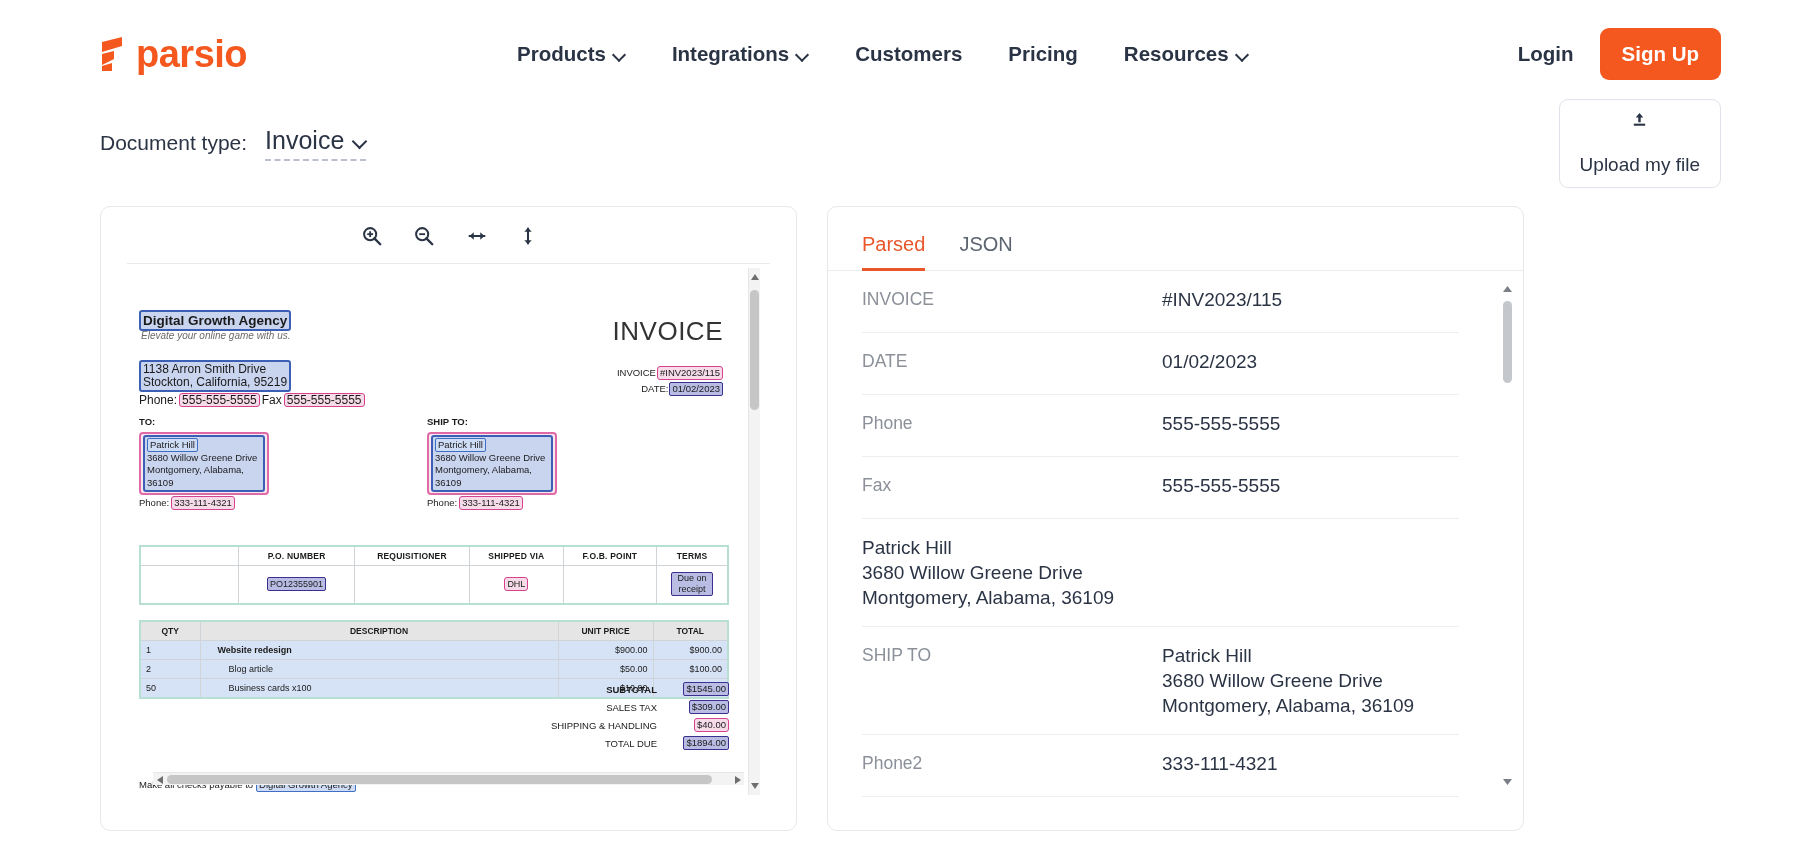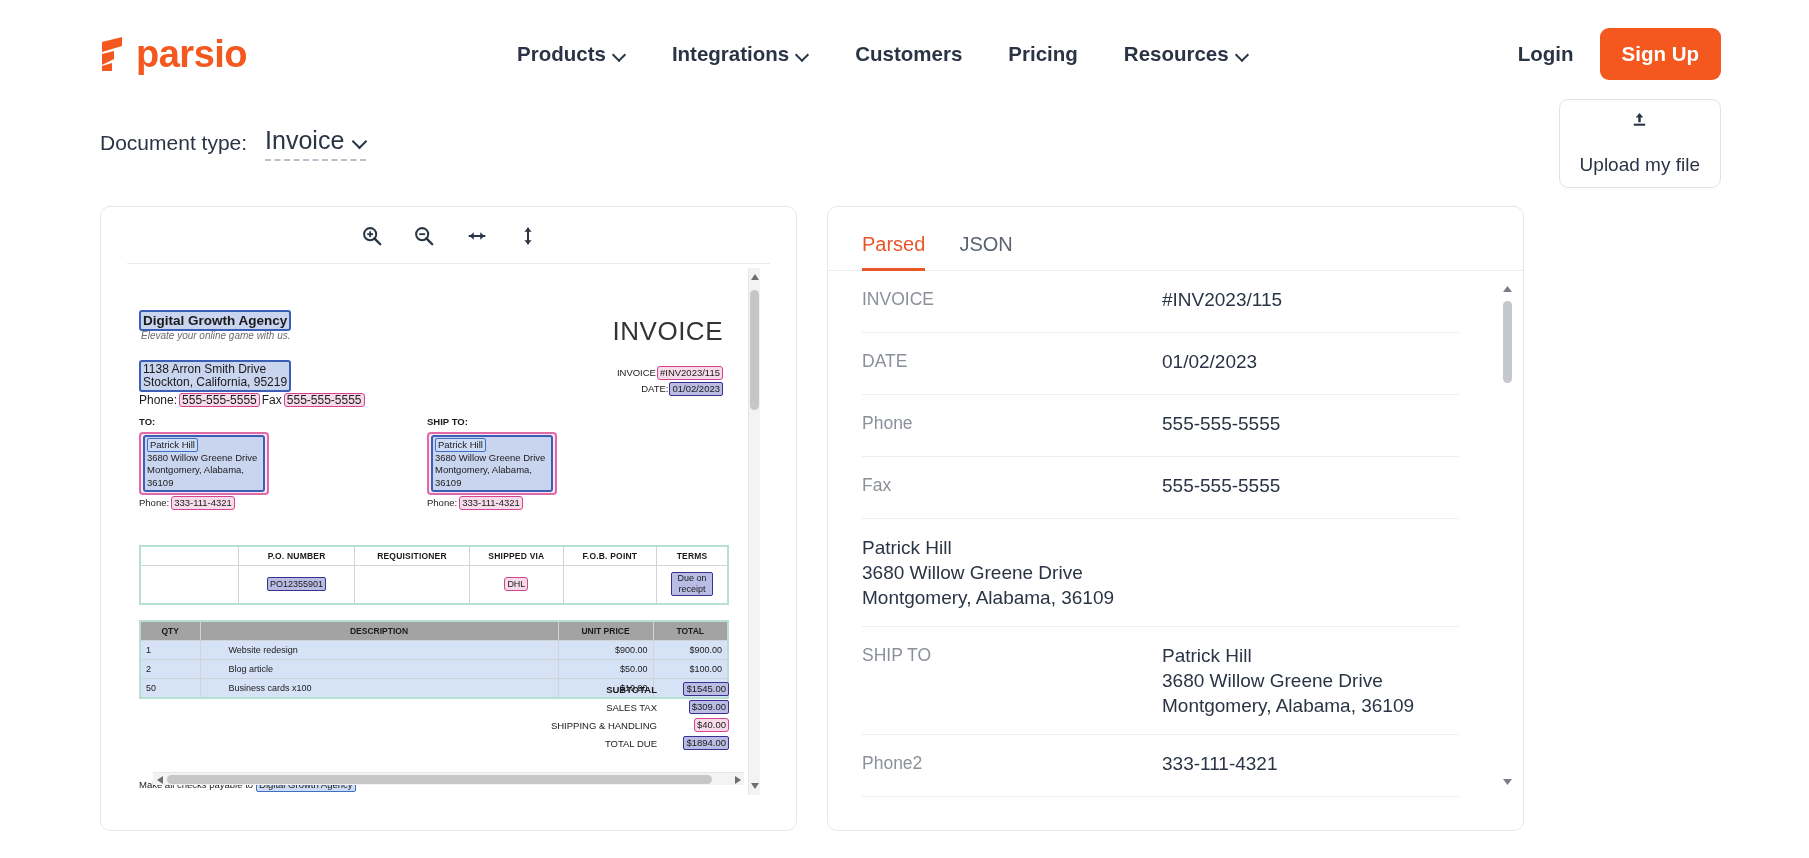--- a/index.html
+++ b/index.html
@@ -211,7 +211,7 @@
   }
   .items-table th {
     border: 1px solid #cfd4d9; font-size: 8.5px; font-weight: 700;
-    padding: 4px 4px; background: #a3a3a3;
+    padding: 4px 4px; background: #e5e5e5;
   }
   .items-table td { border: 1px solid #cfd4d9; padding: 0; height: 19px; }
   .items-table .row-hl td { background: #d6e2f5; }

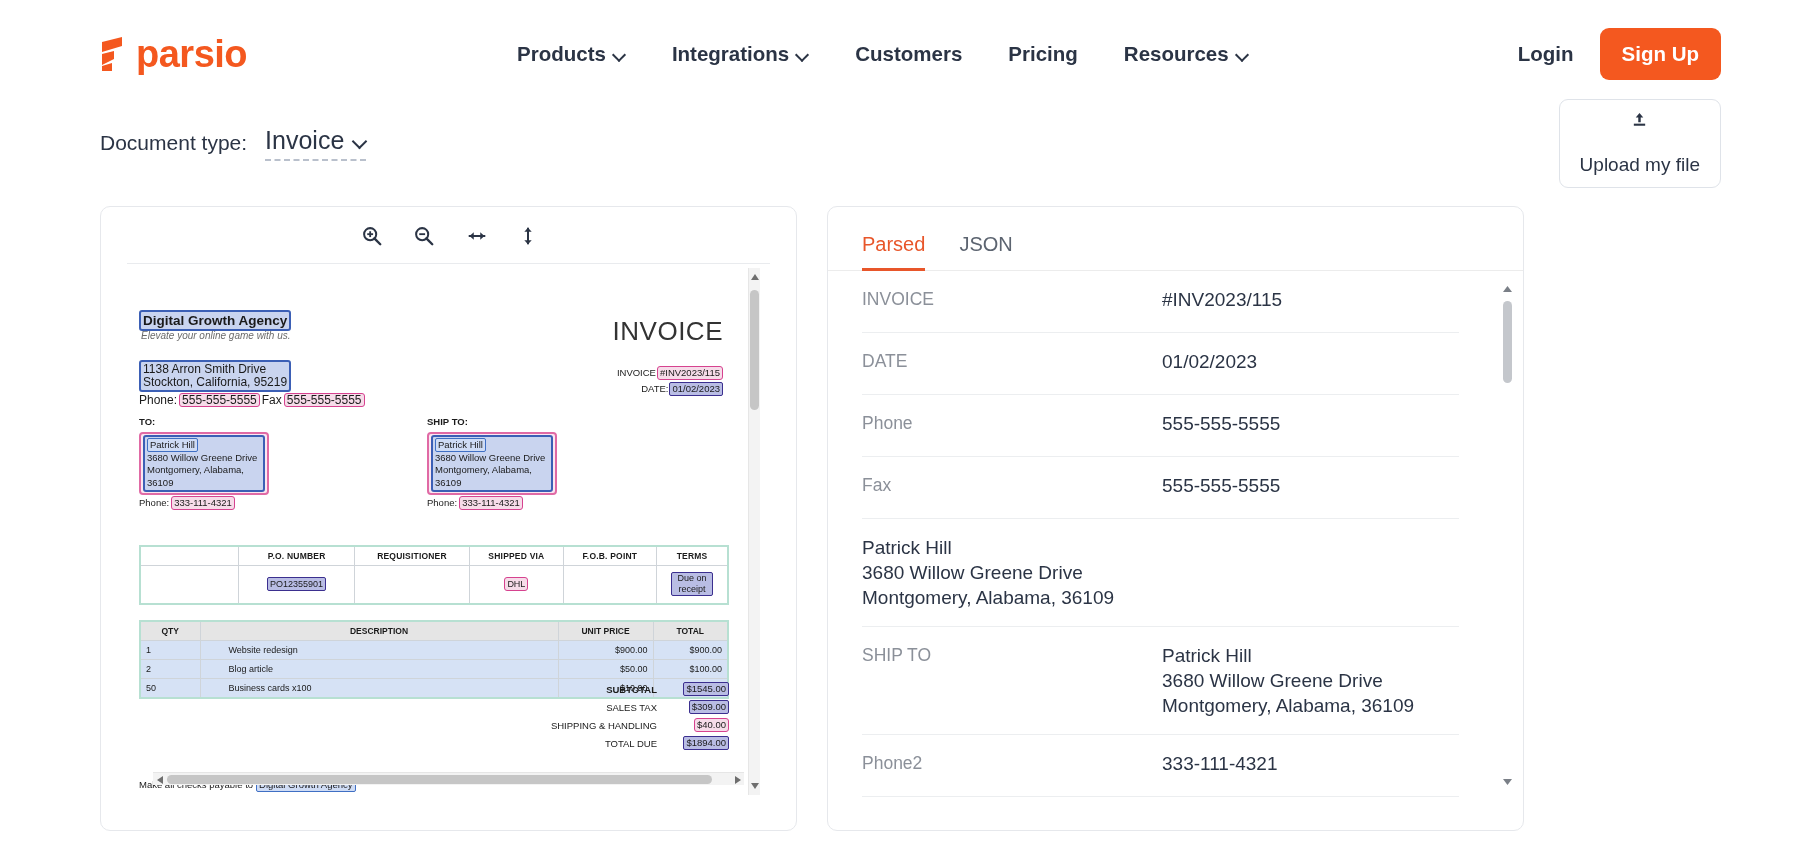--- a/index.html
+++ b/index.html
@@ -476,7 +476,7 @@
                     <div class="cell-pad ta-l">1</div>
                   </td>
               <td>
-                    <div class="cell-pad ta-l" style="padding-left:28px;">Website redesign</div>
+                    <div class="cell-pad ta-l" style="padding-left:17px;font-weight:bold;">Website redesign</div>
                   </td>
               <td>
                     <div class="cell-pad ta-r">$900.00</div>

